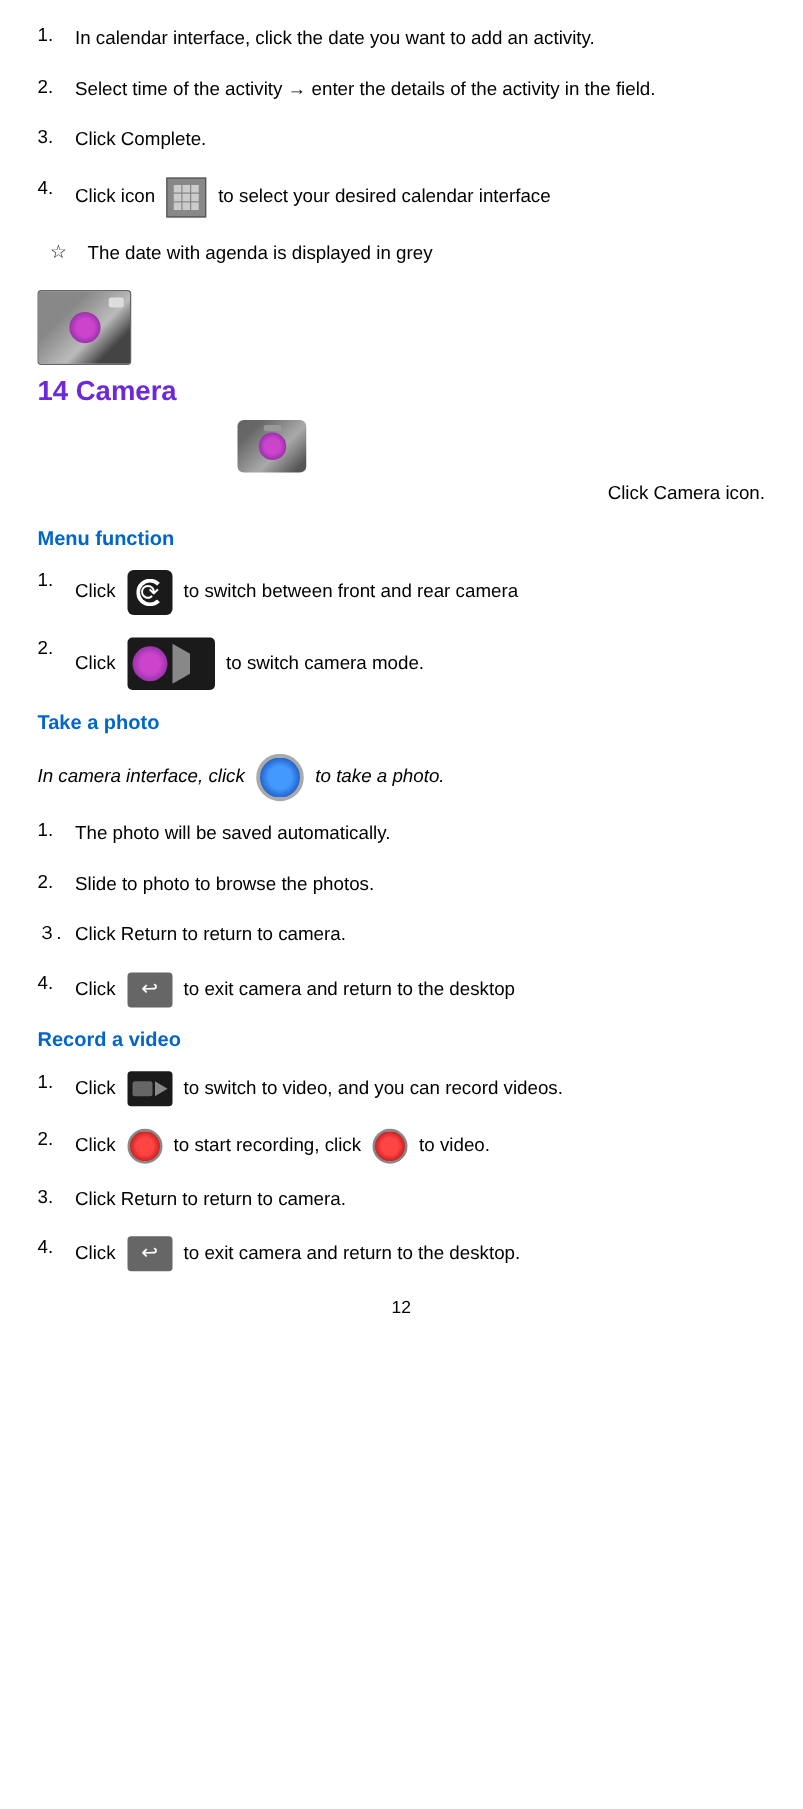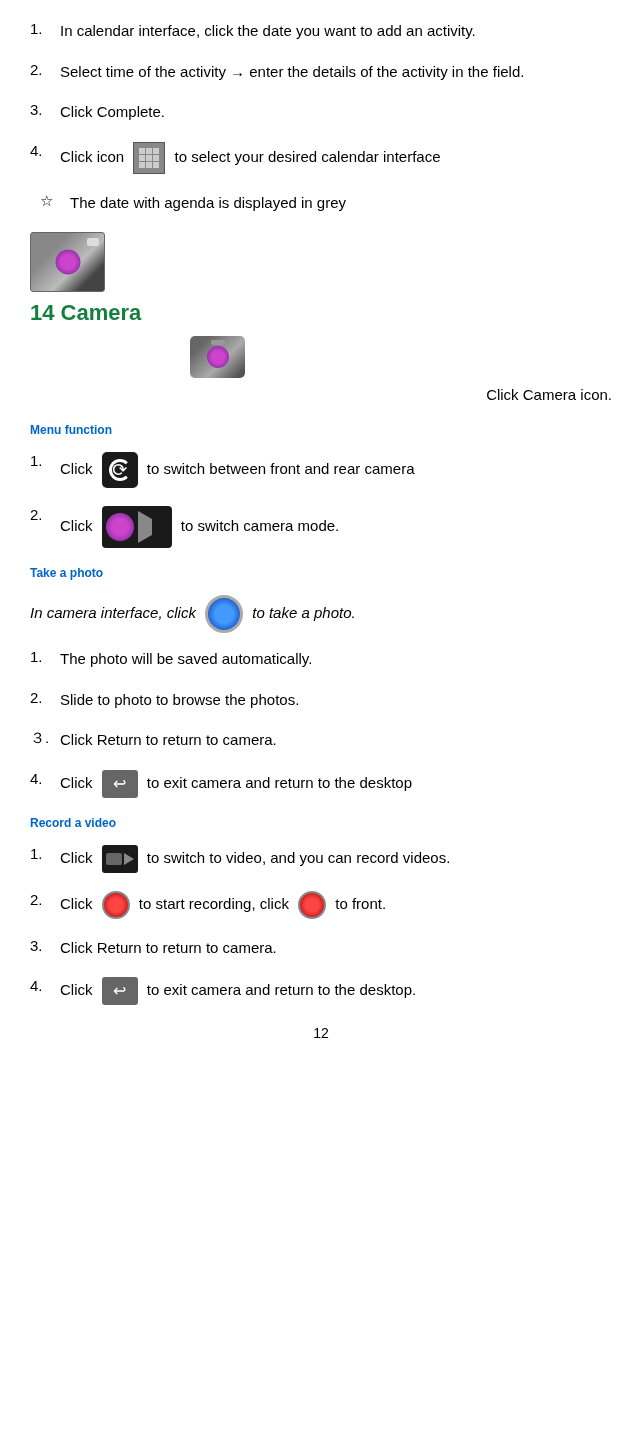--- a/index.html
+++ b/index.html
@@ -120,7 +120,7 @@
     .section-heading {
       font-size: 22px;
       font-weight: bold;
-      color: #15803d;
+      color: #6d28d9;
       margin-bottom: 10px;
       margin-top: 5px;
     }

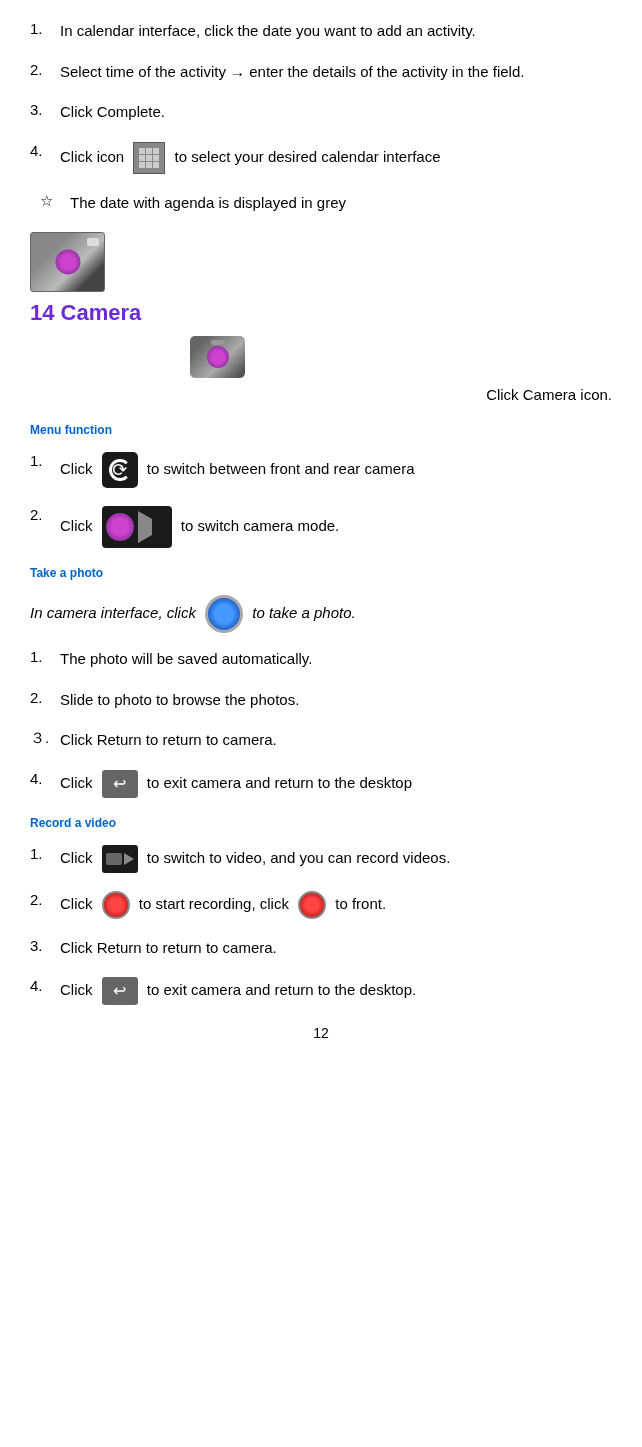--- a/index.html
+++ b/index.html
@@ -126,7 +126,7 @@
     }
 
     .subsection-heading {
-      font-size: 12px;
+      font-size: 16px;
       font-weight: bold;
       color: #0066cc;
       margin-bottom: 15px;

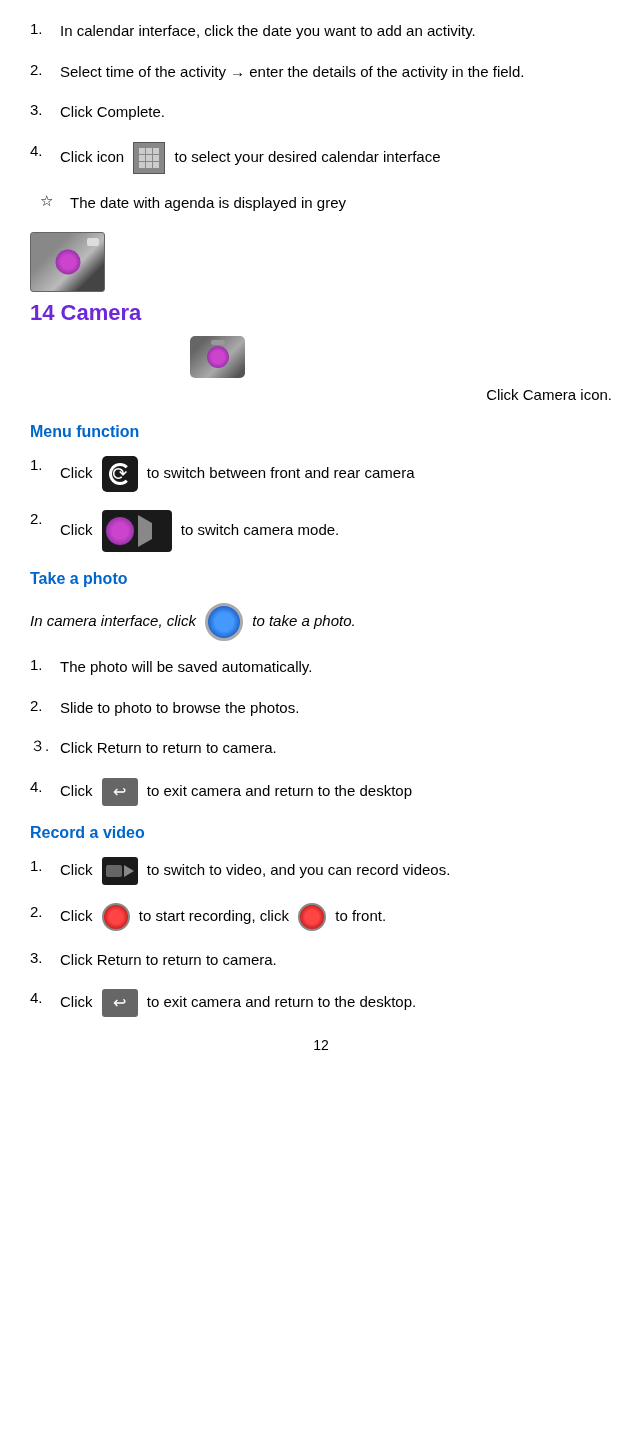--- a/index.html
+++ b/index.html
@@ -507,7 +507,7 @@
     <span class="inline-icon">
       <div class="record-btn"></div>
     </span>
-    <span>to front.</span>
+    <span>to video.</span>
   </span>
 </div>
 

